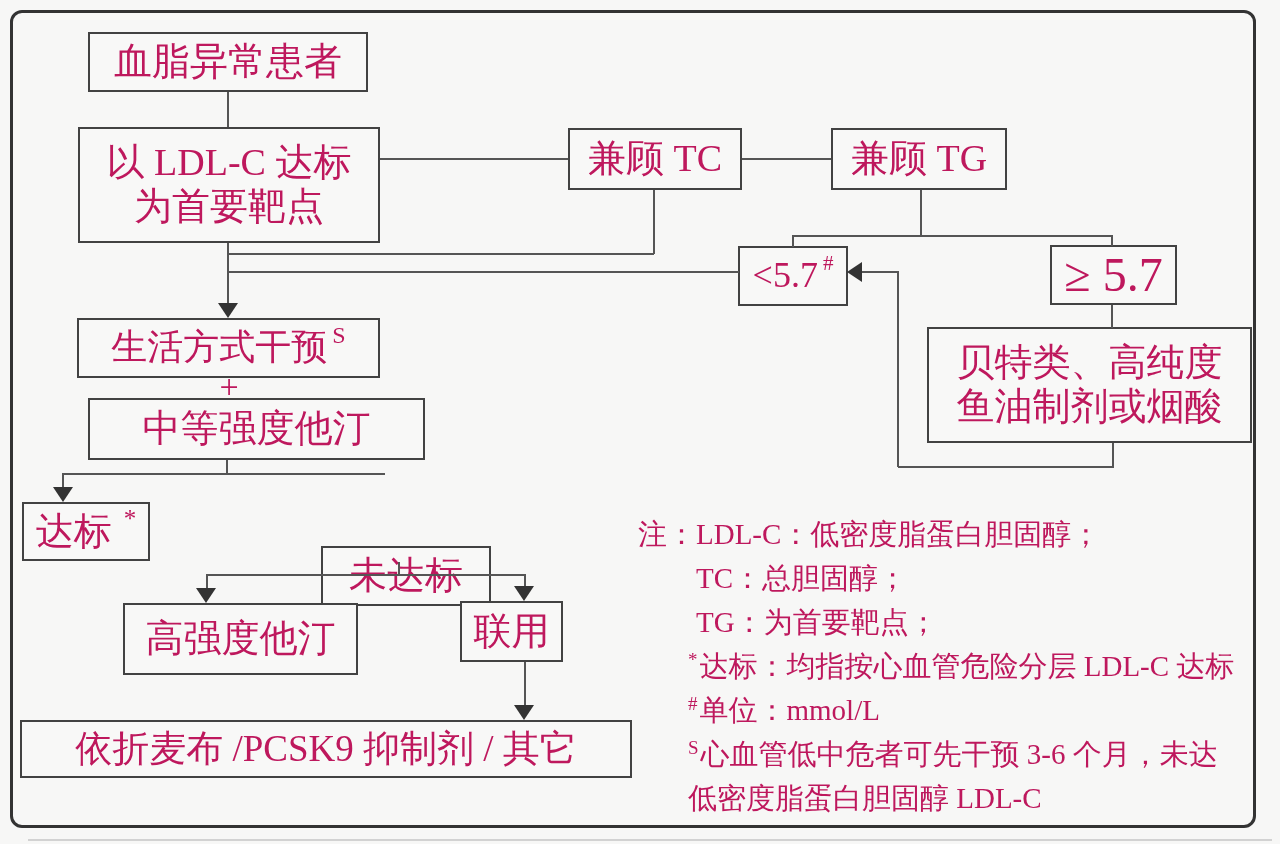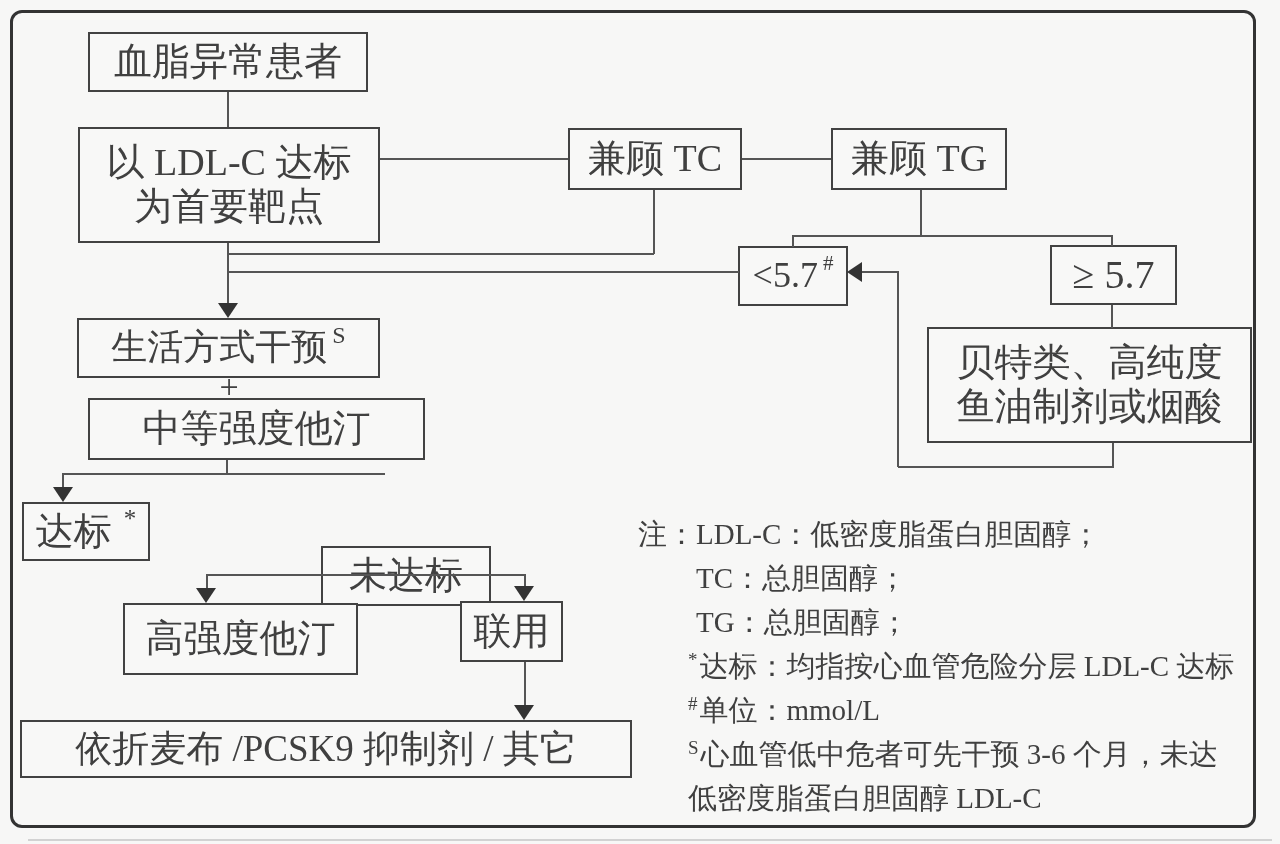--- a/index.html
+++ b/index.html
@@ -6,7 +6,7 @@
   body{background:#eceae9;font-family:"Liberation Serif","DejaVu Serif",serif;}
   #canvas{
     position:relative;width:1280px;height:844px;background:#f7f7f6;
-    overflow:hidden;color:#404040;
+    overflow:hidden;color:#be185d;
   }
   #frame{
     position:absolute;left:10px;top:10px;width:1246px;height:818px;

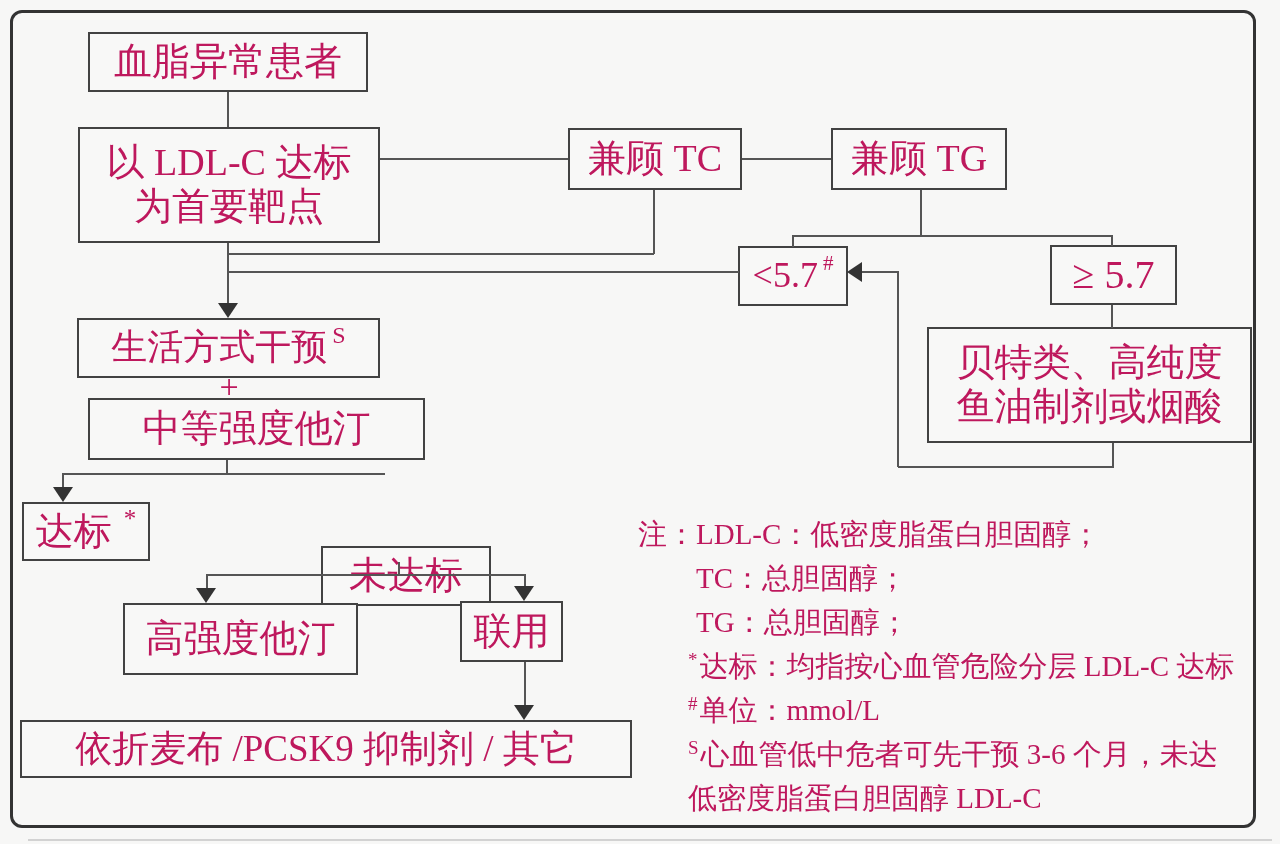--- a/index.html
+++ b/index.html
@@ -66,7 +66,7 @@
     <span class="sup">#</span>
   </div>
 
-  <div class="box" style="left:1050px;top:245px;width:127px;height:60px;font-size:40px;">
+  <div class="box" style="left:1050px;top:245px;width:127px;height:60px;font-size:48px;">
     <span>≥ 5.7</span>
   </div>
 

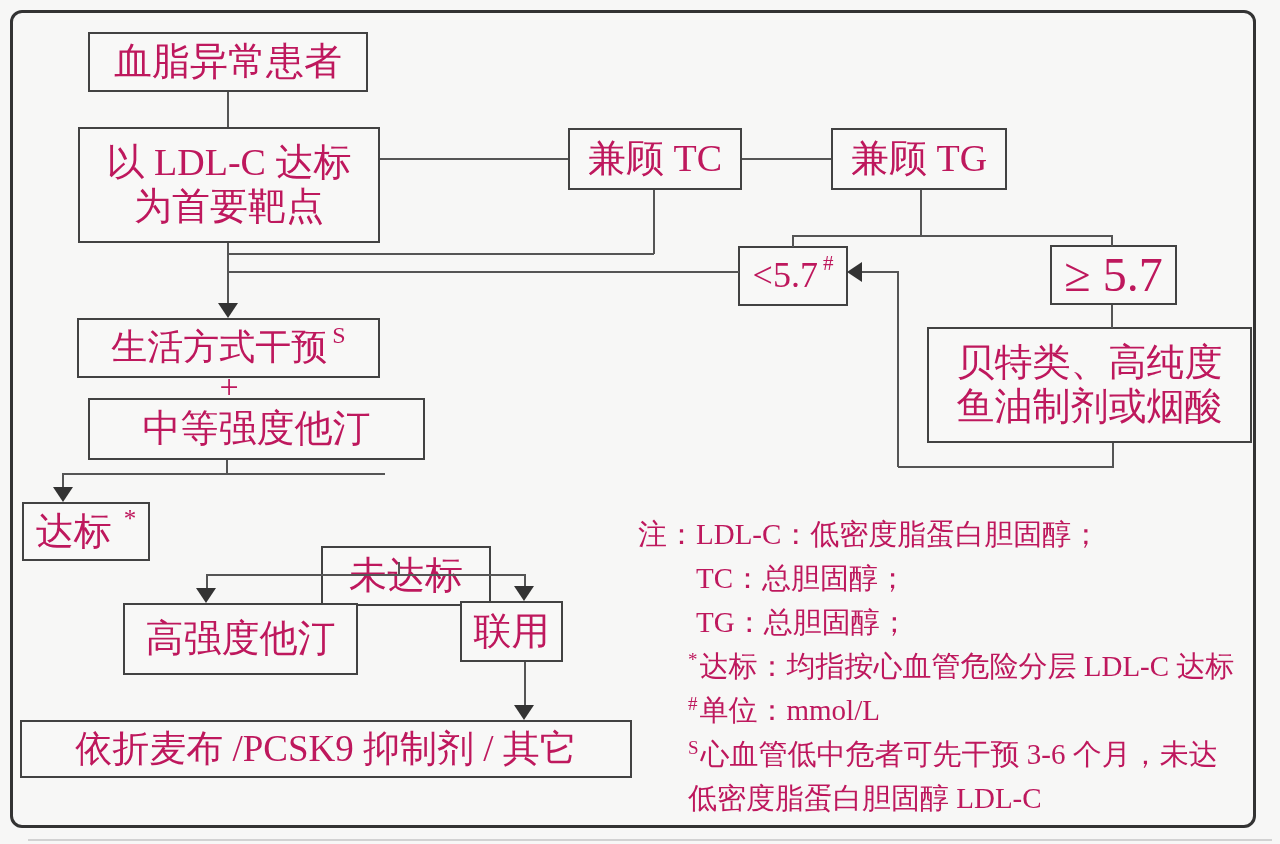--- a/index.html
+++ b/index.html
@@ -148,7 +148,7 @@
   <div id="notes">
     <div class="note-line">注：LDL-C：低密度脂蛋白胆固醇；</div>
     <div class="note-line ind1">TC：总胆固醇；</div>
-    <div class="note-line ind1">TG：总胆固醇；</div>
+    <div class="note-line ind1">TG：为首要靶点；</div>
     <div class="note-line ind2"><span class="nsup">*</span><span>达标：均指按心血管危险分层 LDL-C 达标</span></div>
     <div class="note-line ind2"><span class="nsup">#</span><span>单位：mmol/L</span></div>
     <div class="note-line ind2"><span class="nsup">S</span><span>心血管低中危者可先干预 3-6 个月，未达</span></div>

